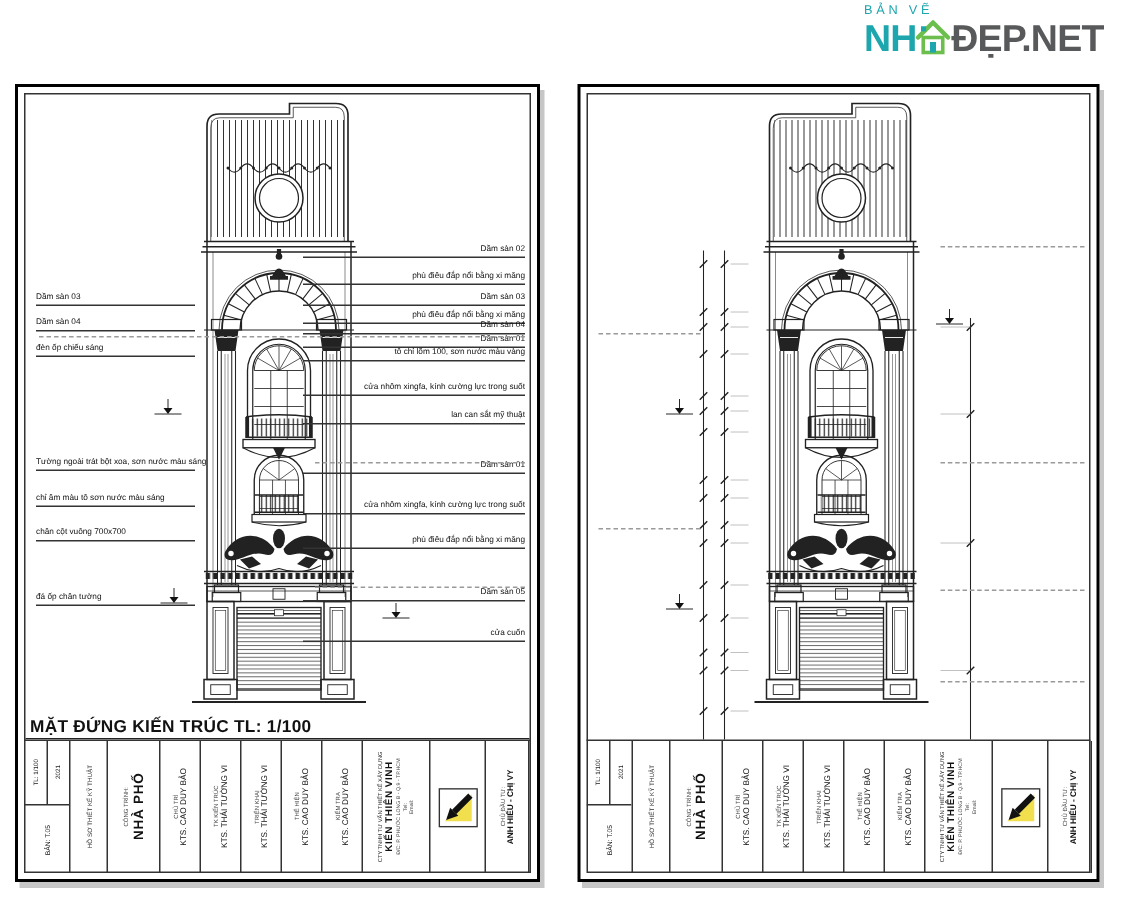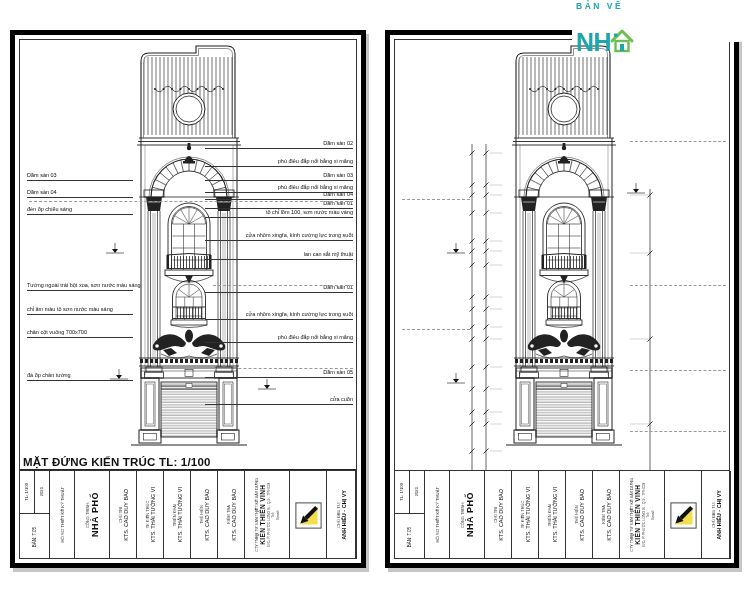--- a/index.html
+++ b/index.html
@@ -56,7 +56,7 @@
   
   .sitelogo{position:absolute;left:572px;top:0;width:178px;height:42px;background:#fff;
             padding:1px 0 0 4px;box-sizing:border-box}
-  .sitelogo .tag{font-size:8.5px;font-weight:700;letter-spacing:2.5px}
+  .sitelogo .tag{font-size:8.5px;font-weight:400;letter-spacing:2.5px}
   .sitelogo .row{display:flex;align-items:flex-end;line-height:.85;margin-top:16px}
   .sitelogo .big{font-size:25px;font-weight:800;letter-spacing:-.5px}
 </style>

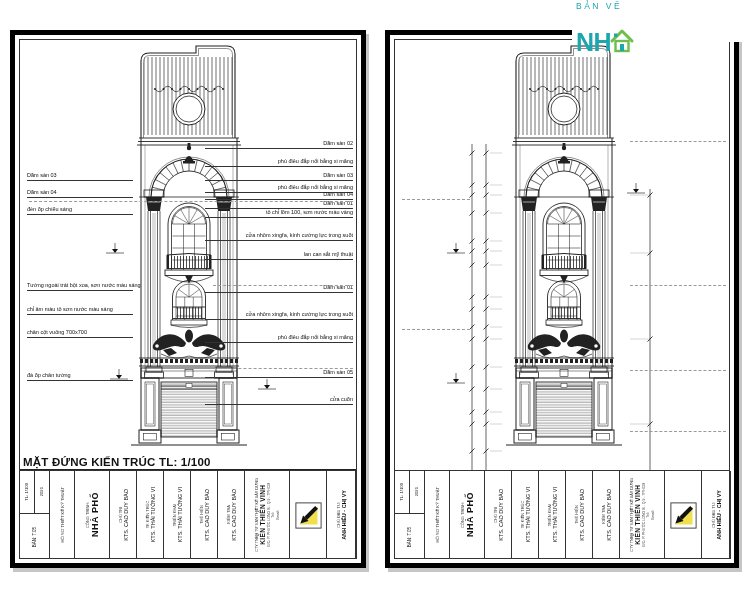--- a/index.html
+++ b/index.html
@@ -57,7 +57,7 @@
   .sitelogo{position:absolute;left:572px;top:0;width:178px;height:42px;background:#fff;
             padding:1px 0 0 4px;box-sizing:border-box}
   .sitelogo .tag{font-size:8.5px;font-weight:400;letter-spacing:2.5px}
-  .sitelogo .row{display:flex;align-items:flex-end;line-height:.85;margin-top:16px}
+  .sitelogo .row{display:flex;align-items:flex-end;line-height:.85;margin-top:0}
   .sitelogo .big{font-size:25px;font-weight:800;letter-spacing:-.5px}
 </style>
 </head>

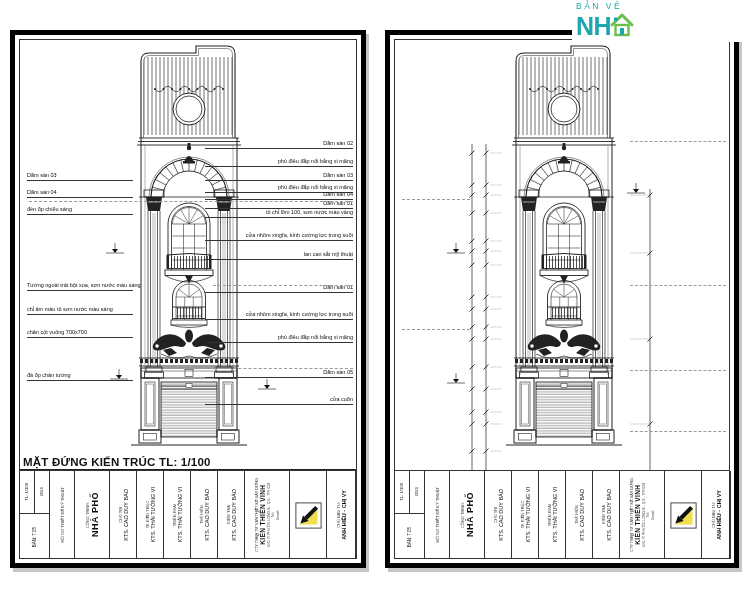--- a/index.html
+++ b/index.html
@@ -516,6 +516,7 @@
       <rect x="5" y="6.5" width="3.4" height="3.4" fill="#1da6ad"></rect>
       <rect x="11" y="17" width="4" height="7" fill="#1da6ad"></rect>
     </svg>
+    <span class="big" style="color:#58595b">ĐẸP.NET</span>
   </div>
 </div>
 

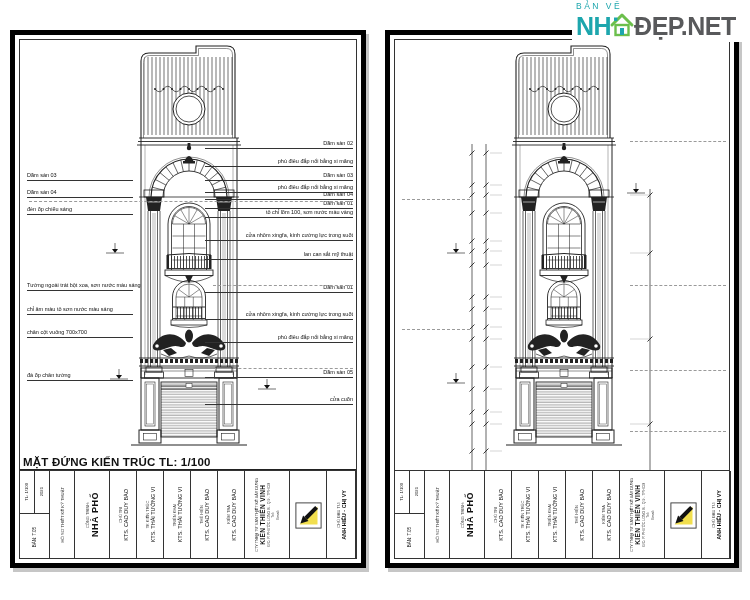--- a/index.html
+++ b/index.html
@@ -7,7 +7,7 @@
        font-family:"Liberation Sans",sans-serif;color:#111}
 
   
-  .sheet{position:absolute;top:30px;height:528px;background:#fff;border:5px solid #000000;
+  .sheet{position:absolute;top:56px;height:528px;background:#fff;border:2px solid #000000;
          box-shadow:3px 4px 0 #c6c6c6}
   #sheet0{left:10px;width:346px}
   #sheet1{left:385px;width:344px}

